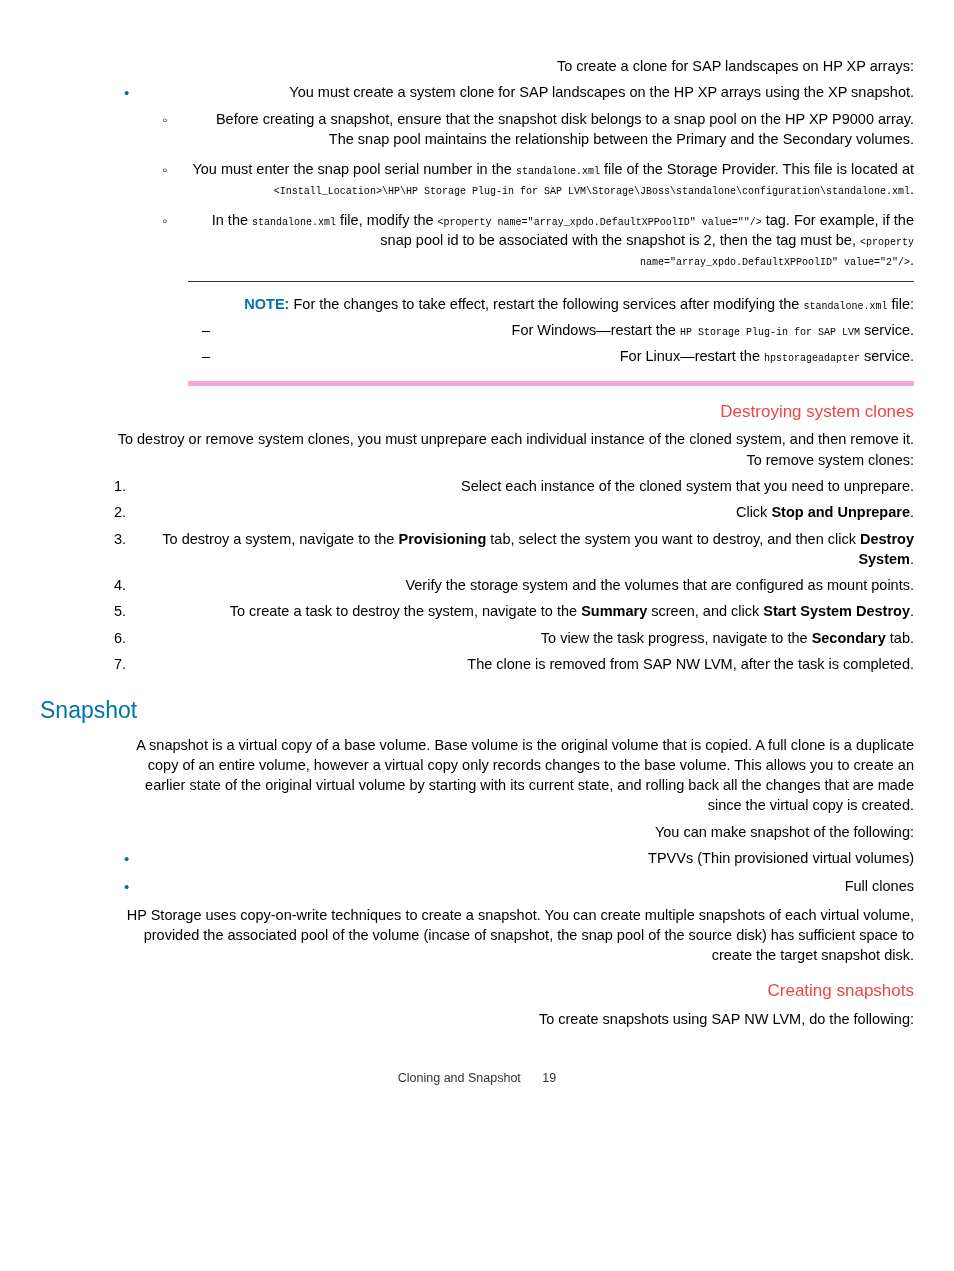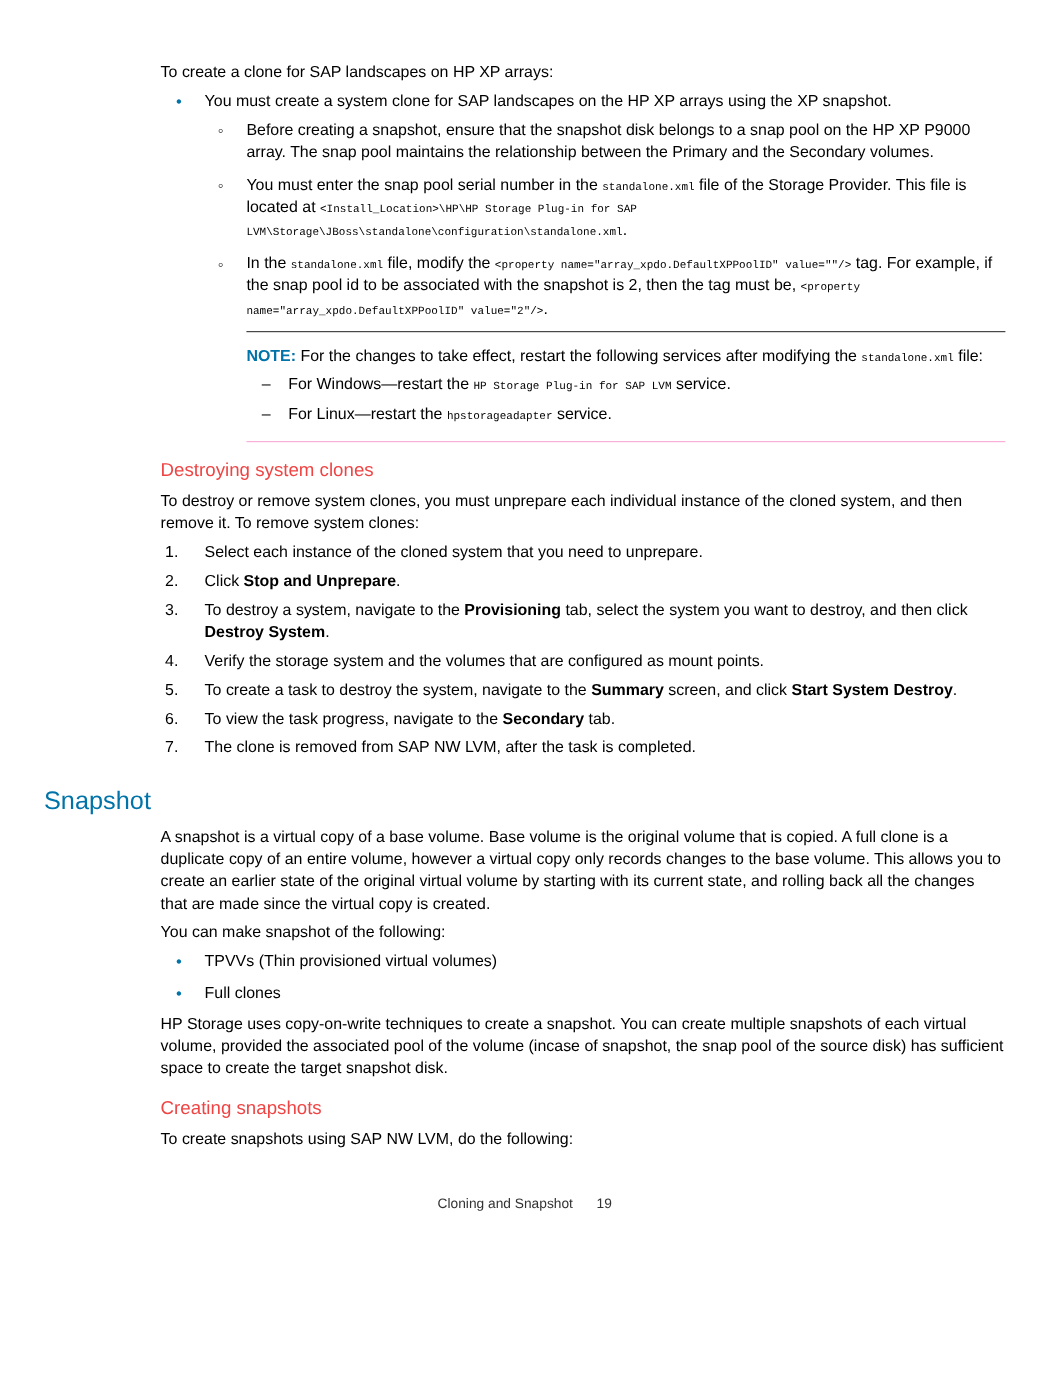--- a/index.html
+++ b/index.html
@@ -13,7 +13,8 @@
     background: #fff;
   }
   .content-block {
-    margin-left: 106px;
+    margin-left: 70px;
+    text-align: right;
   }
   p {
     margin: 6px 0;

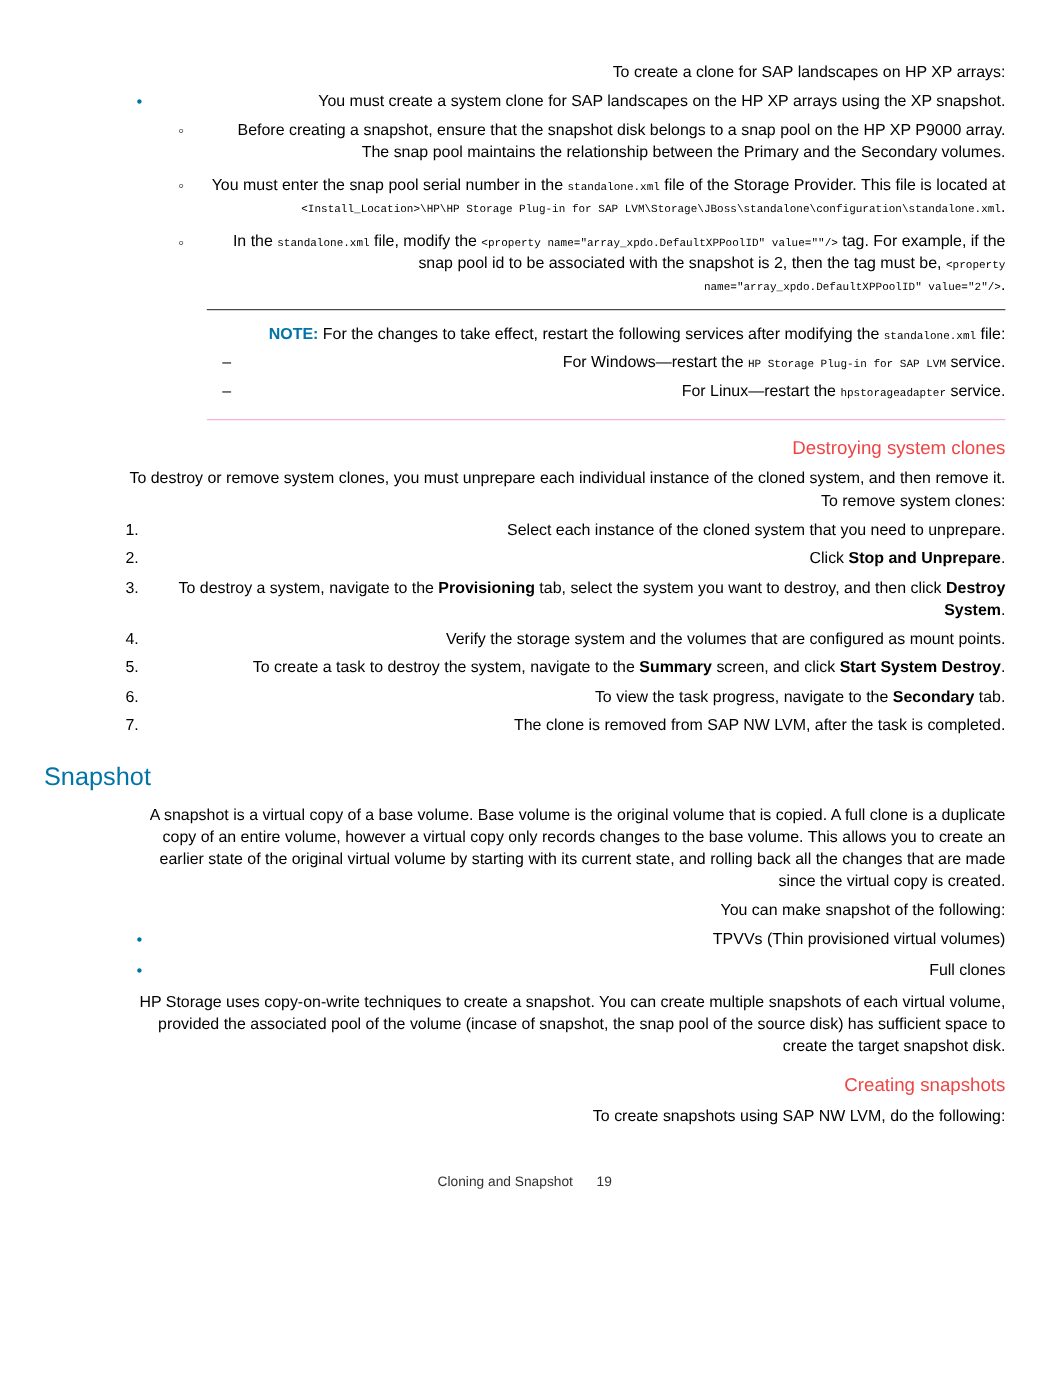--- a/index.html
+++ b/index.html
@@ -86,7 +86,7 @@
   }
   .note-box {
     border-top: 1px solid #333;
-    border-bottom: 1px solid #f9a8d4;
+    border-bottom: 5px solid #f9a8d4;
     padding: 6px 0 8px 0;
     margin: 10px 0;
   }

